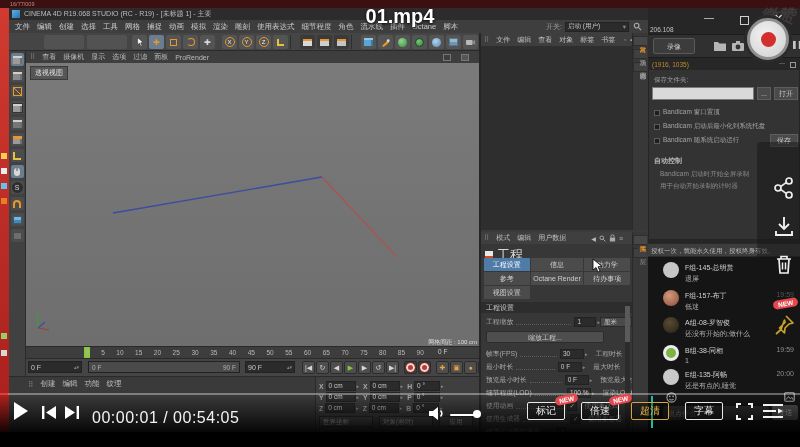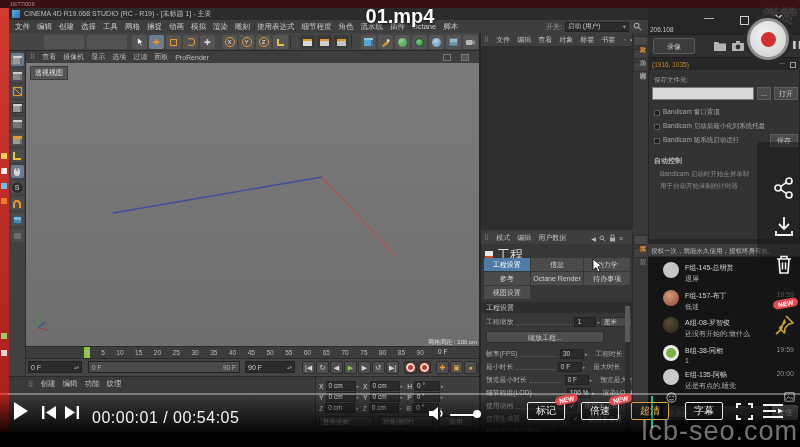--- a/index.html
+++ b/index.html
@@ -656,7 +656,6 @@
       <path d="M15 5.5 L20 8 L15 10.5 Z" fill="#f0f0f0"></path>
     </svg>
 
-  <div class="abs" style="right:2px;bottom:0;font-size:27px;color:rgba(225,225,225,.5);z-index:70;letter-spacing:1px">lcb-seo.com</div>
 
   <div class="abs" style="left:0;top:5px;width:800px;text-align:center;font-size:20px;font-weight:bold;color:#fff;text-shadow:0 1px 3px #000;z-index:45">01.mp4</div>
 

